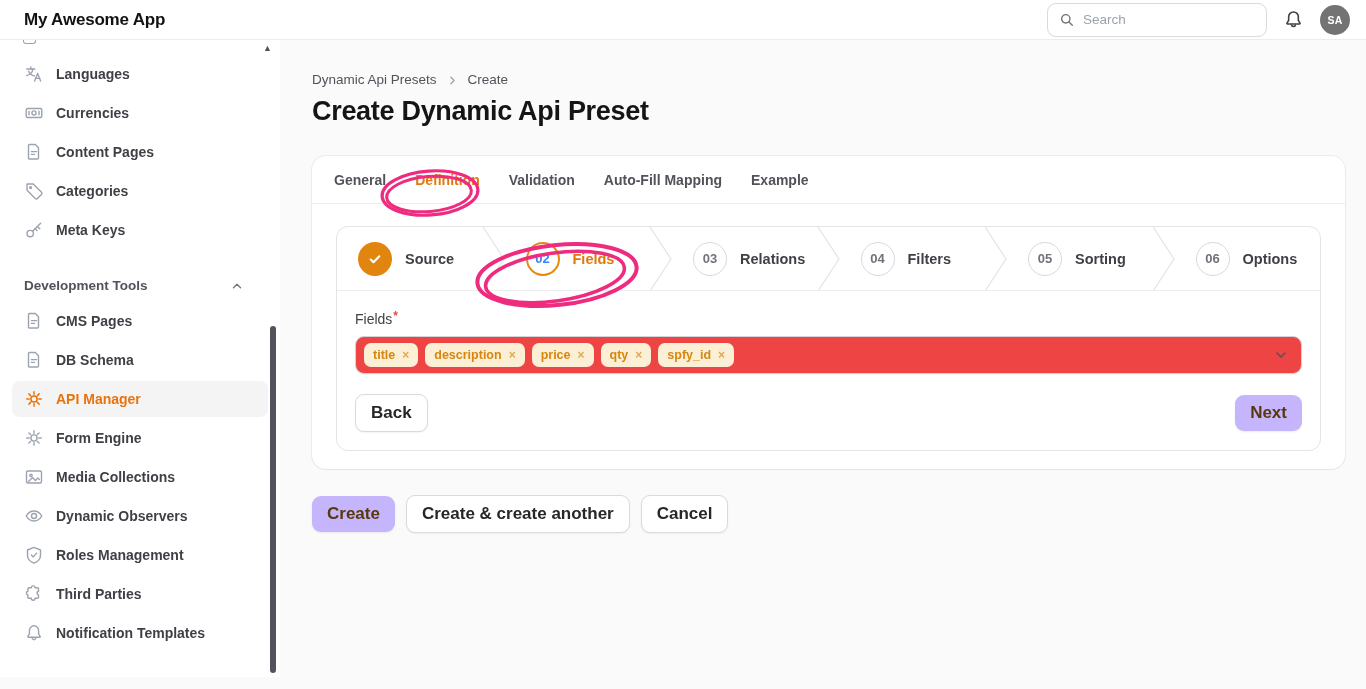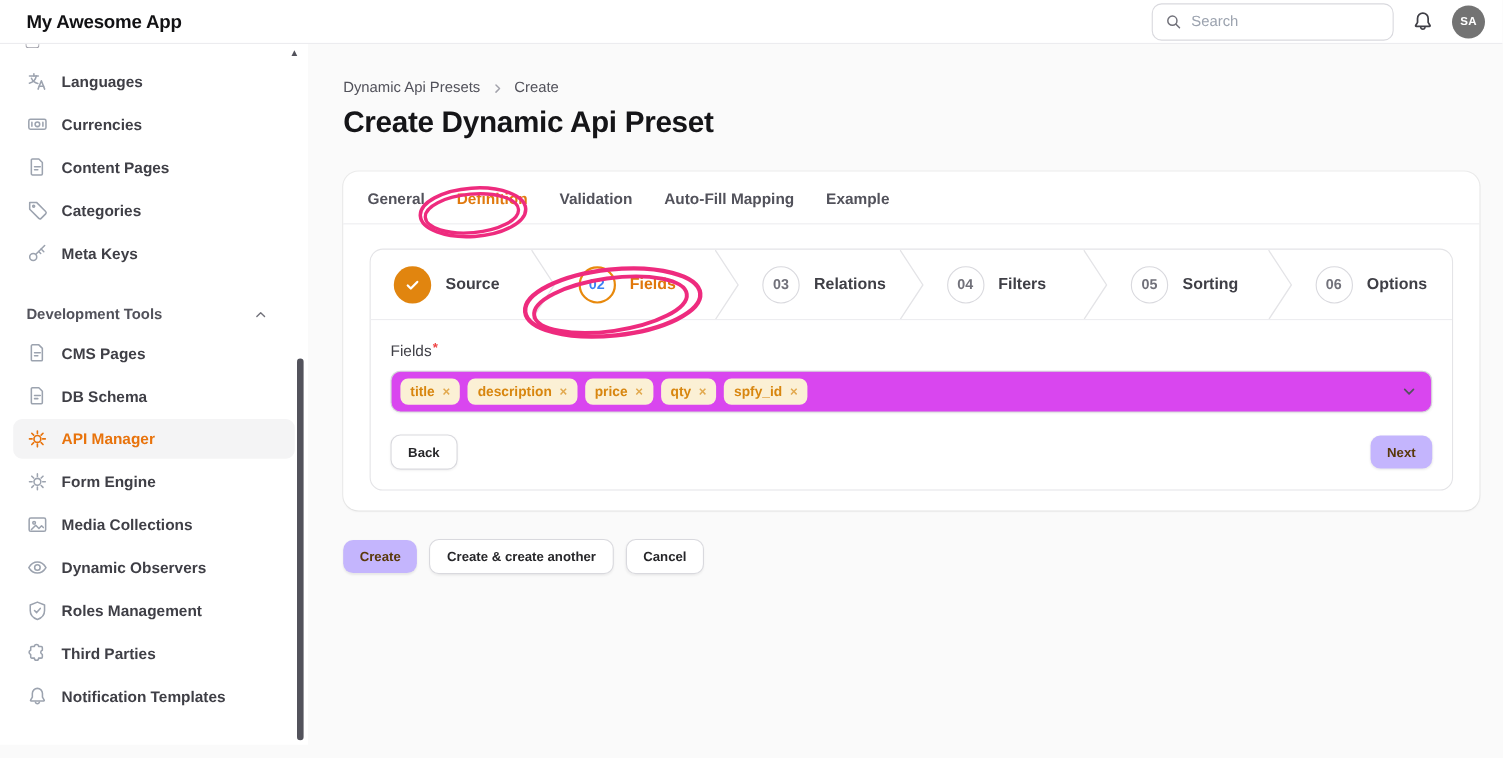--- a/index.html
+++ b/index.html
@@ -52,7 +52,7 @@
   .wiz-section { padding:18px 18px 4px; }
   .field-label { font-size:14px; font-weight:500; color:#3f3f46; }
   .req { color:#ef4444; font-weight:700; font-size:12px; vertical-align:4px; margin-left:1px; }
-  .select { margin-top:8px; min-height:38px; border:1px solid #d4d4d8; border-radius:9px; background:#d946ef; box-shadow:0 1px 2px rgba(0,0,0,.04); display:flex; align-items:center; padding:4px 36px 4px 8px; position:relative; cursor:pointer; }
+  .select { margin-top:8px; min-height:38px; border:1px solid #d4d4d8; border-radius:9px; background:#ef4444; box-shadow:0 1px 2px rgba(0,0,0,.04); display:flex; align-items:center; padding:4px 36px 4px 8px; position:relative; cursor:pointer; }
   .tagwrap { display:flex; flex-wrap:wrap; gap:7px; }
   .tag { background:#fbf0d5; color:#d8860f; font-size:12.5px; font-weight:600; border-radius:7px; padding:5px 9px; display:flex; align-items:center; gap:7px; }
   .tag .x { color:#e2a94e; font-size:12px; font-weight:700; cursor:pointer; line-height:1; }

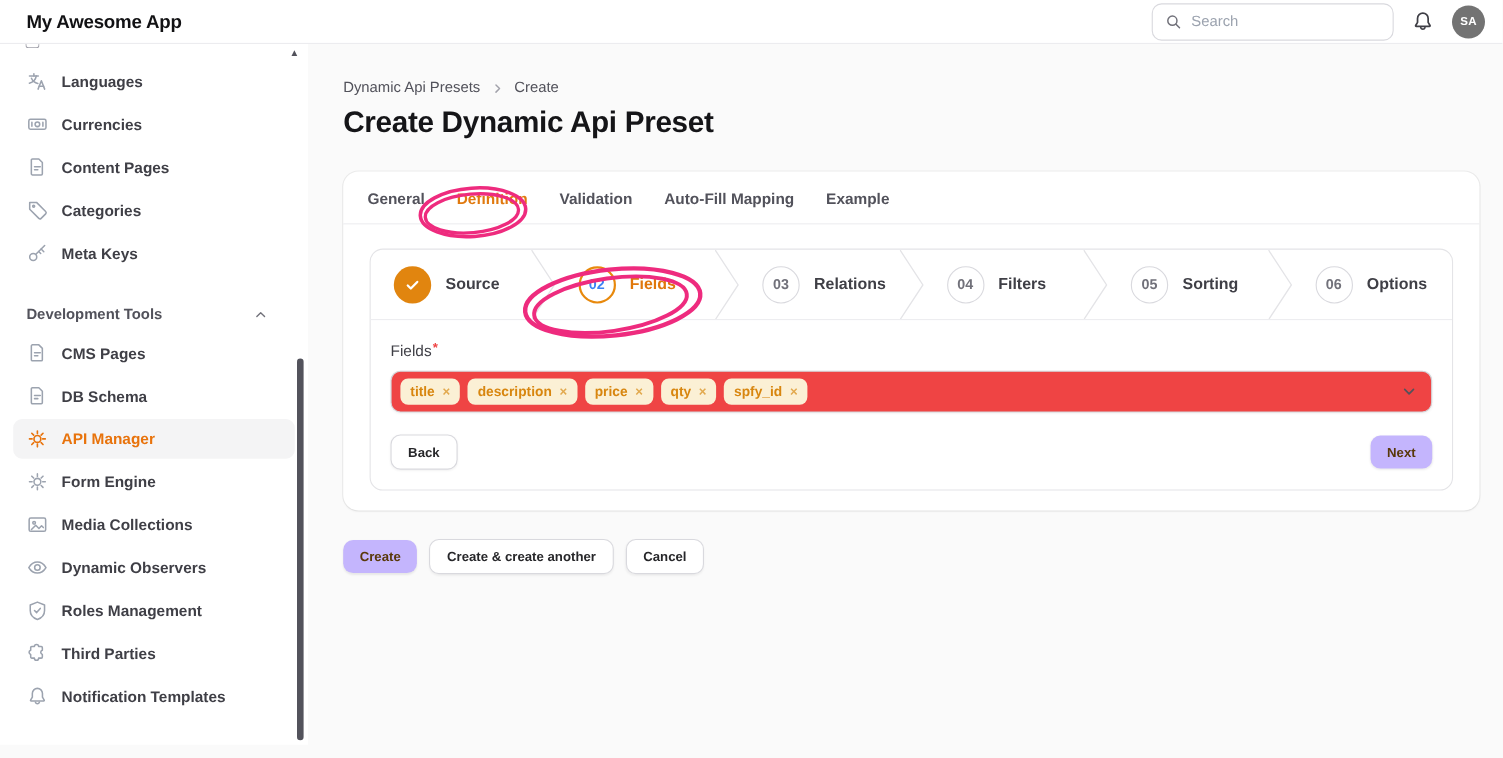--- a/index.html
+++ b/index.html
@@ -59,7 +59,7 @@
   .select-chevron { position:absolute; right:12px; top:50%; transform:translateY(-50%); display:flex; }
 
   .wiz-foot { display:flex; align-items:center; justify-content:space-between; padding:16px 18px 18px; }
-  .btn { font-family:inherit; font-size:12px; font-weight:600; border-radius:9px; padding:8px 15px; cursor:pointer; }
+  .btn { font-family:inherit; font-size:17px; font-weight:600; border-radius:9px; padding:8px 15px; cursor:pointer; }
   .btn-outline { background:#fff; border:1px solid #d9d9de; color:#27272a; box-shadow:0 1px 2px rgba(0,0,0,.05); }
   .btn-primary { background:#c4b5fd; border:none; color:#59380a; box-shadow:0 1px 2px rgba(0,0,0,.08); }
 

